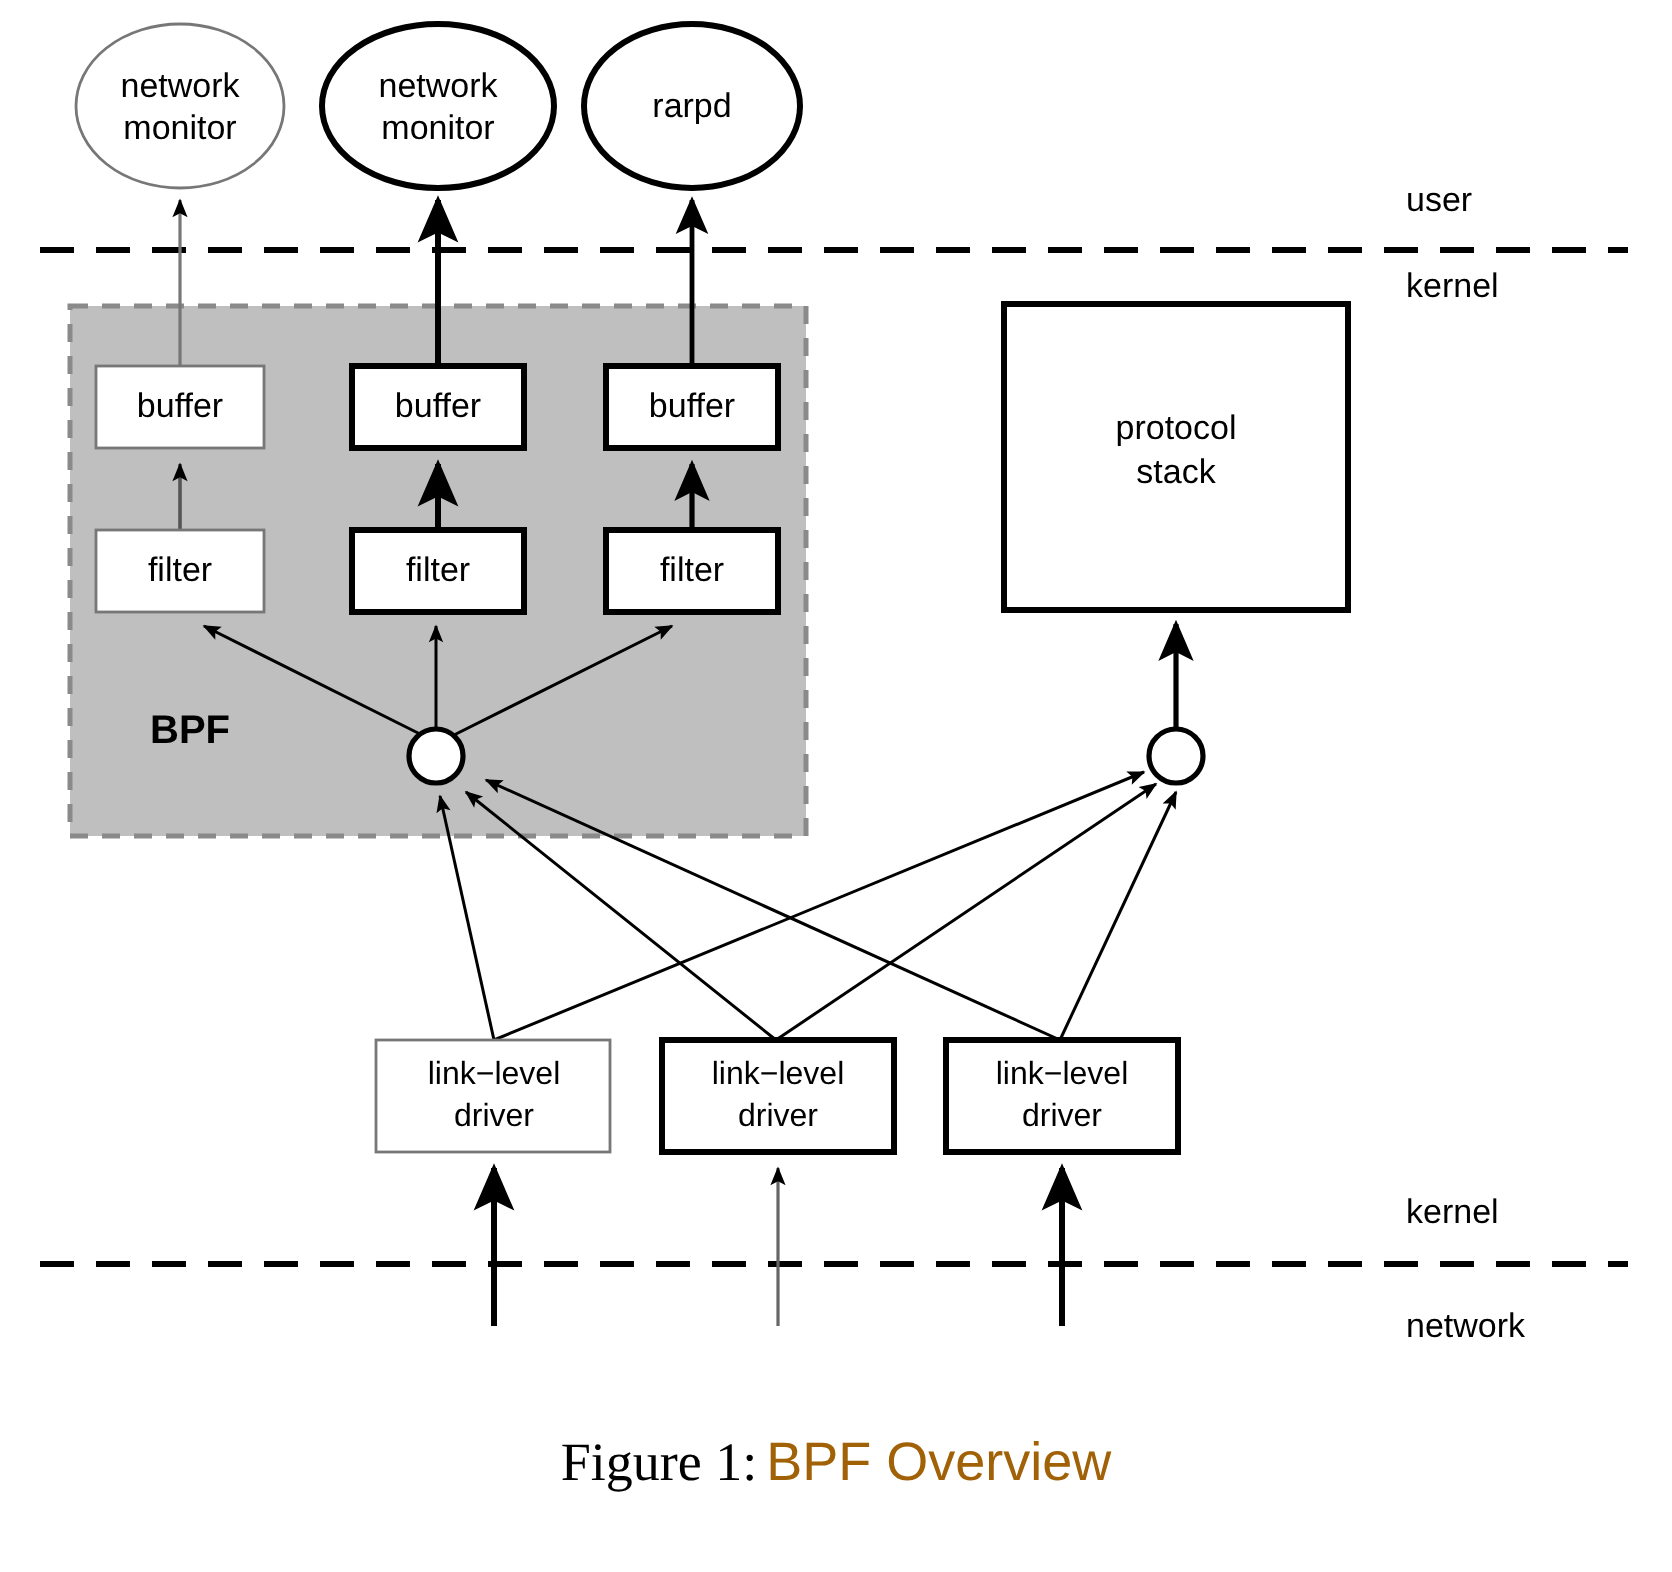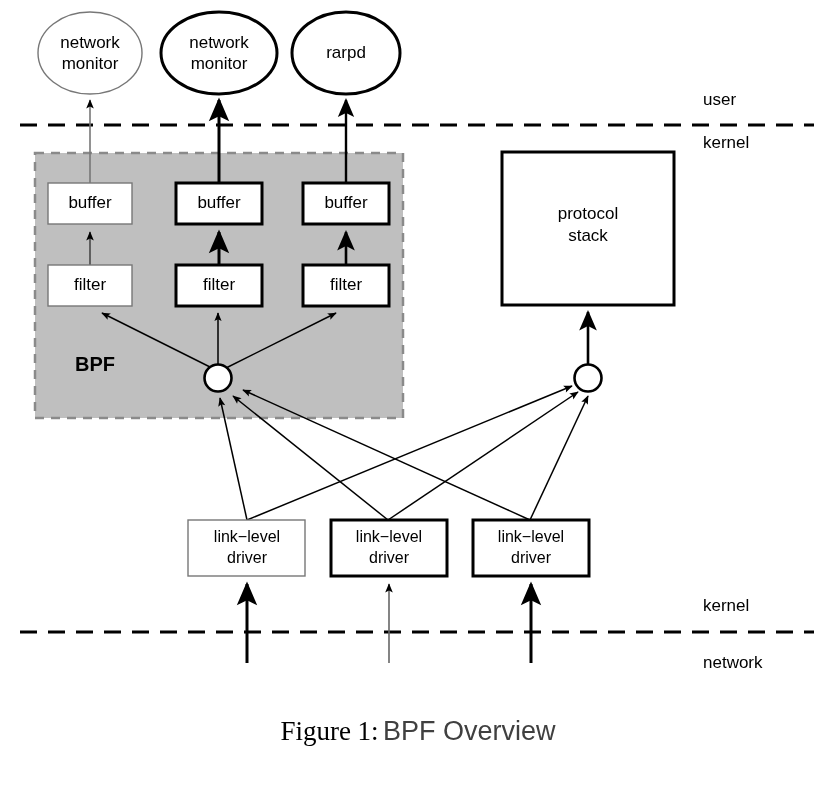--- a/index.html
+++ b/index.html
@@ -67,7 +67,7 @@
   .caption-text {
     font-family: "Liberation Sans", sans-serif;
     font-size: 27px;
-    color: #404040;
+    color: #a16207;
     text-align: center;
   }
 </style>

